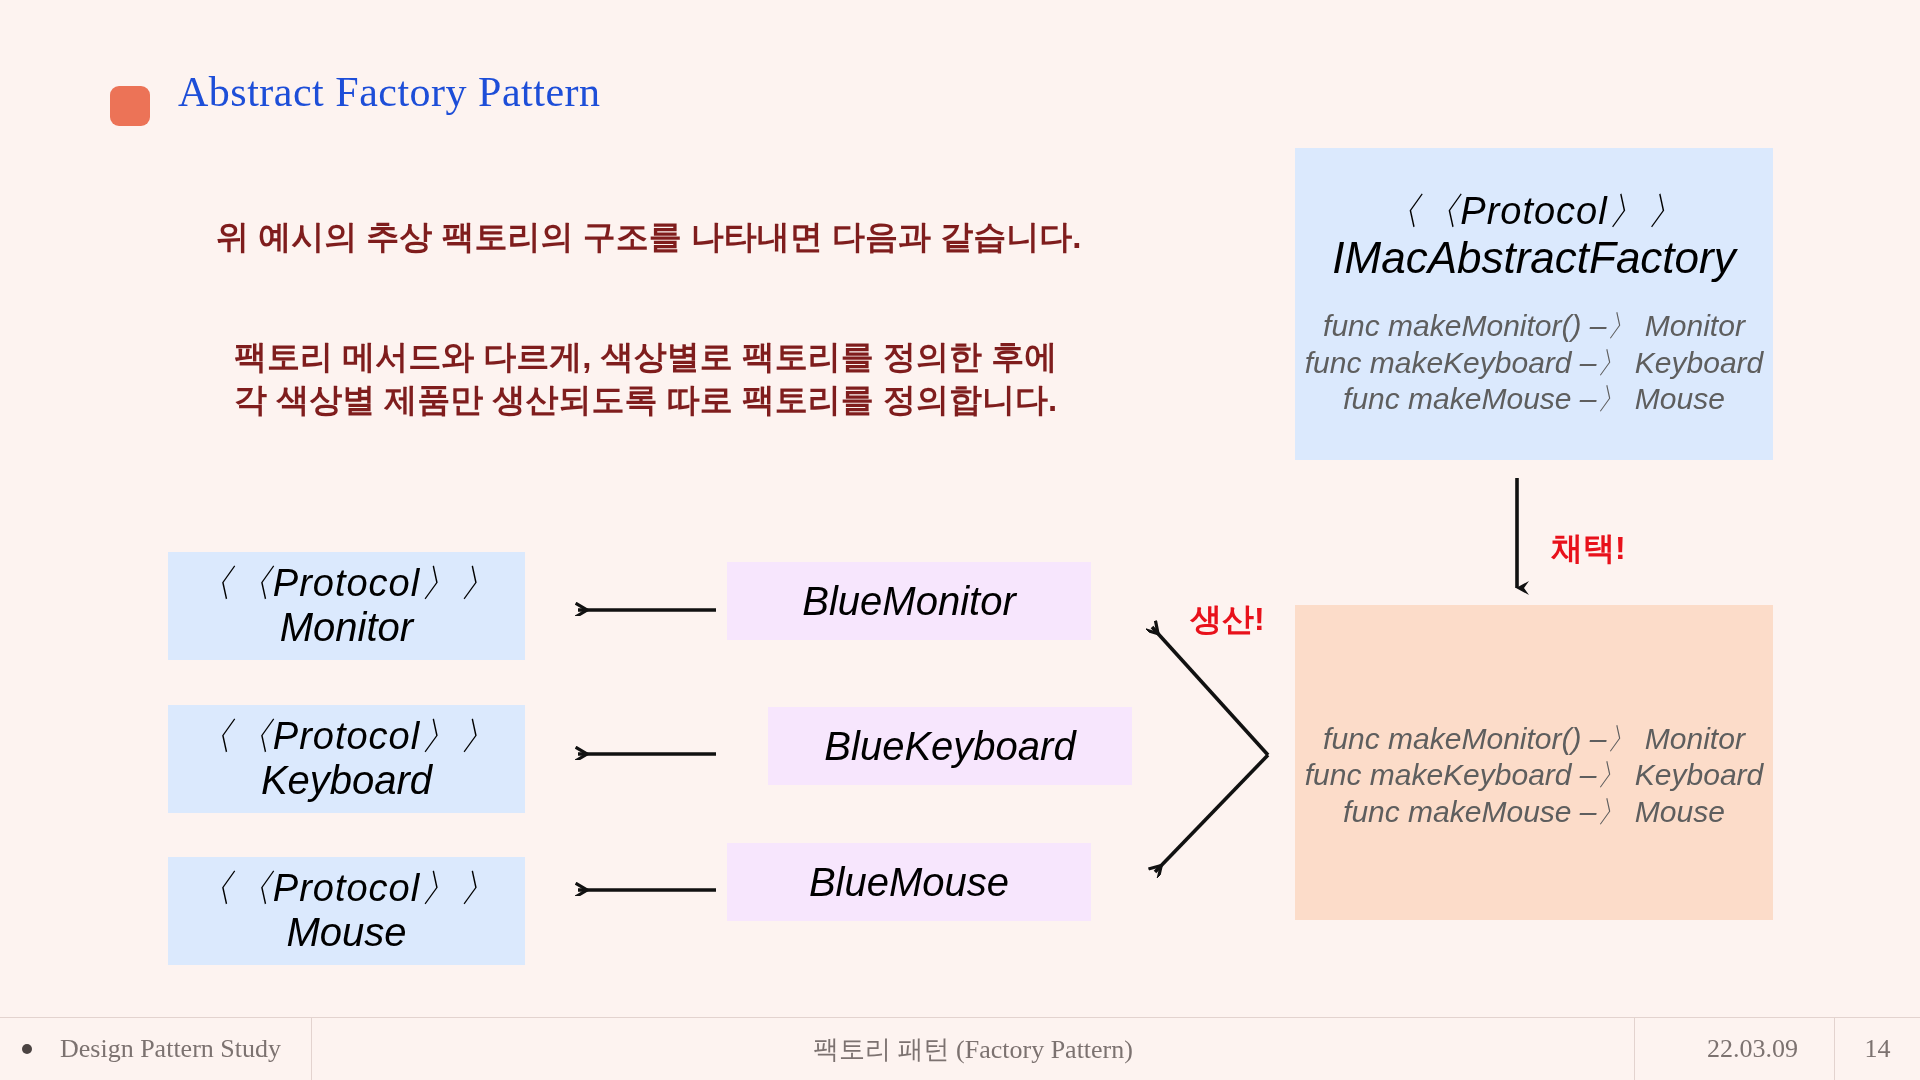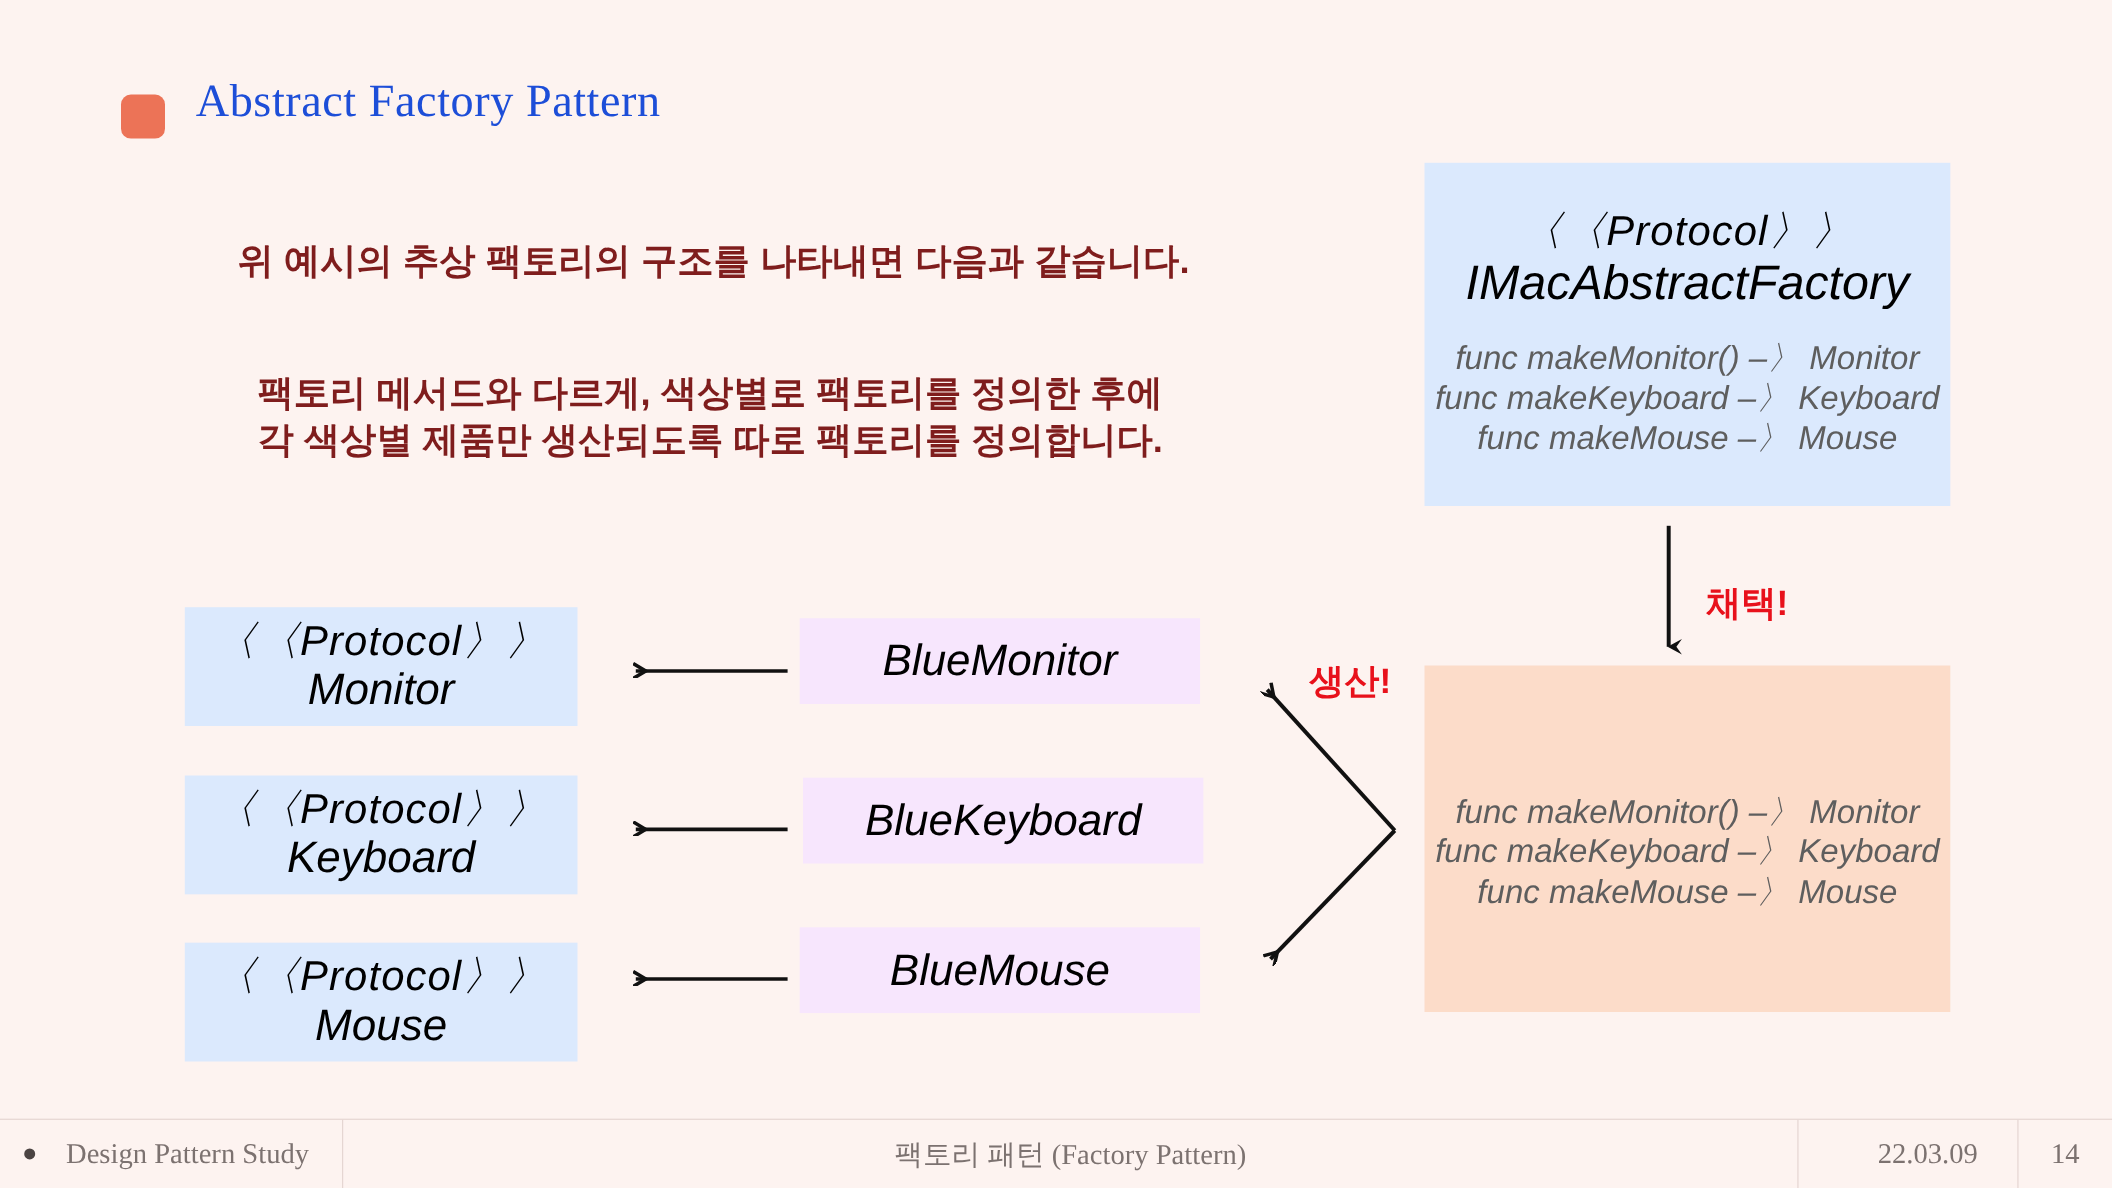--- a/index.html
+++ b/index.html
@@ -108,7 +108,7 @@
 
   
   #blue-monitor-box  { left: 727px; top: 562px; width: 364px; height: 78px; }
-  #blue-keyboard-box { left: 730px; top: 707px; width: 364px; height: 78px; }
+  #blue-keyboard-box { left: 768px; top: 707px; width: 364px; height: 78px; }
   #blue-mouse-box    { left: 727px; top: 843px; width: 364px; height: 78px; }
 
   

